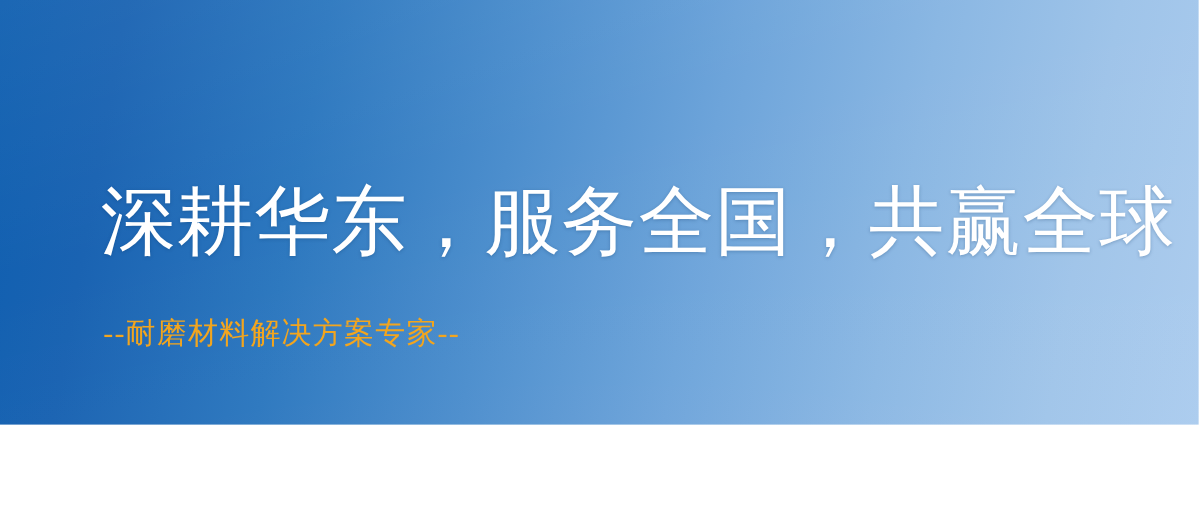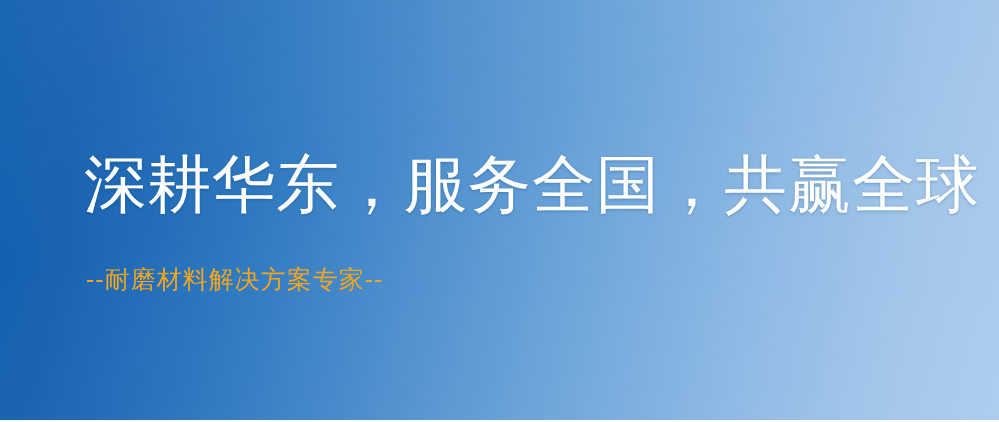--- a/index.html
+++ b/index.html
@@ -15,7 +15,7 @@
   .banner {
     position: relative;
     width: 999px;
-    height: 420px;
+    height: 354px;
     overflow: hidden;
     background: linear-gradient(100deg,
         #0f5fb0 0%,

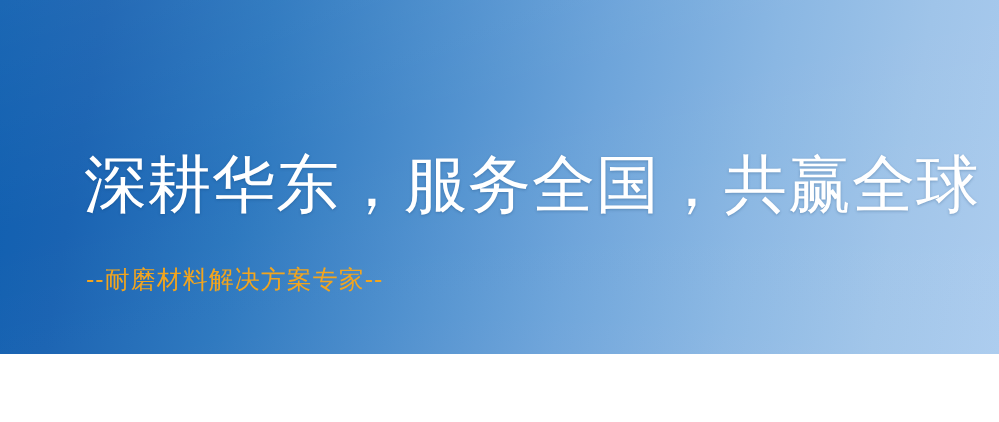--- a/index.html
+++ b/index.html
@@ -59,7 +59,7 @@
     position: absolute;
     left: 86px;
     top: 264px;
-    font-family: Liberation Sans, sans-serif;
+    font-family: Liberation Serif, serif;
     font-size: 25px;
     line-height: 1.2;
     font-weight: 400;

